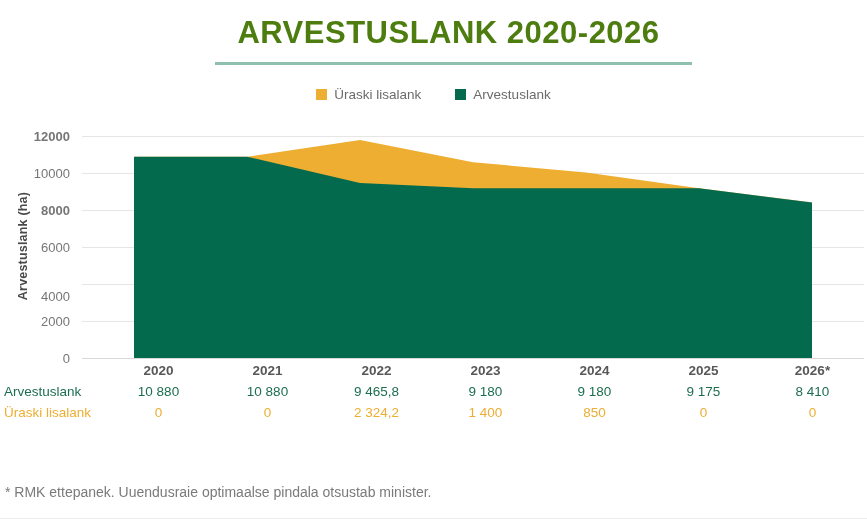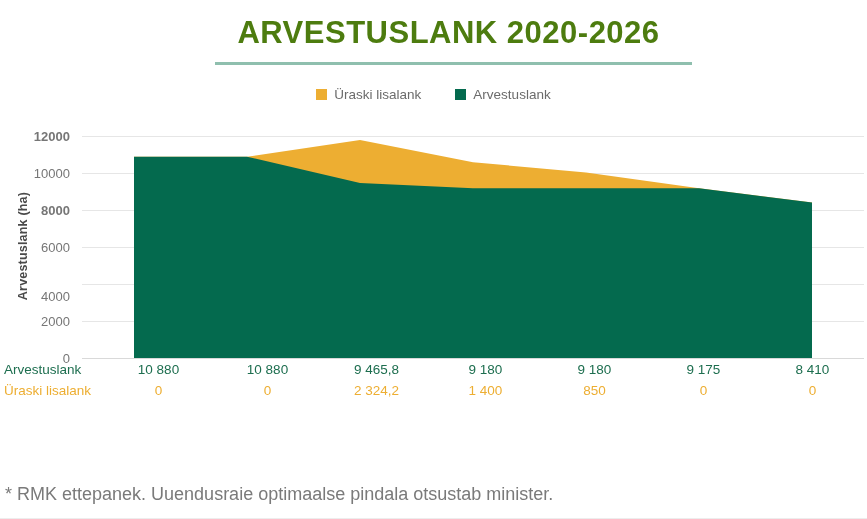--- a/index.html
+++ b/index.html
@@ -230,6 +230,16 @@
 
 <table class="data-table">
   <tbody>
+    <tr class="hdr-row">
+      <td class="rowlabel"></td>
+      <td>2020</td>
+      <td>2021</td>
+      <td>2022</td>
+      <td>2023</td>
+      <td>2024</td>
+      <td>2025</td>
+      <td>2026*</td>
+    </tr>
     <tr class="r-green">
       <td class="rowlabel">Arvestuslank</td>
       <td>10 880</td>

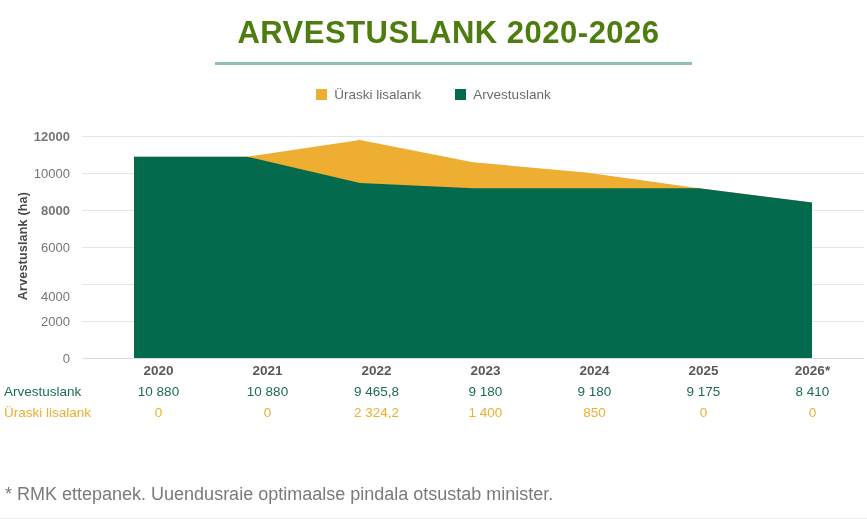--- a/index.html
+++ b/index.html
@@ -166,7 +166,7 @@
     position: absolute;
     left: 5px;
     top: 484px;
-    font-size: 18px;
+    font-size: 14px;
     color: #7a7a7a;
     white-space: nowrap;
   }

